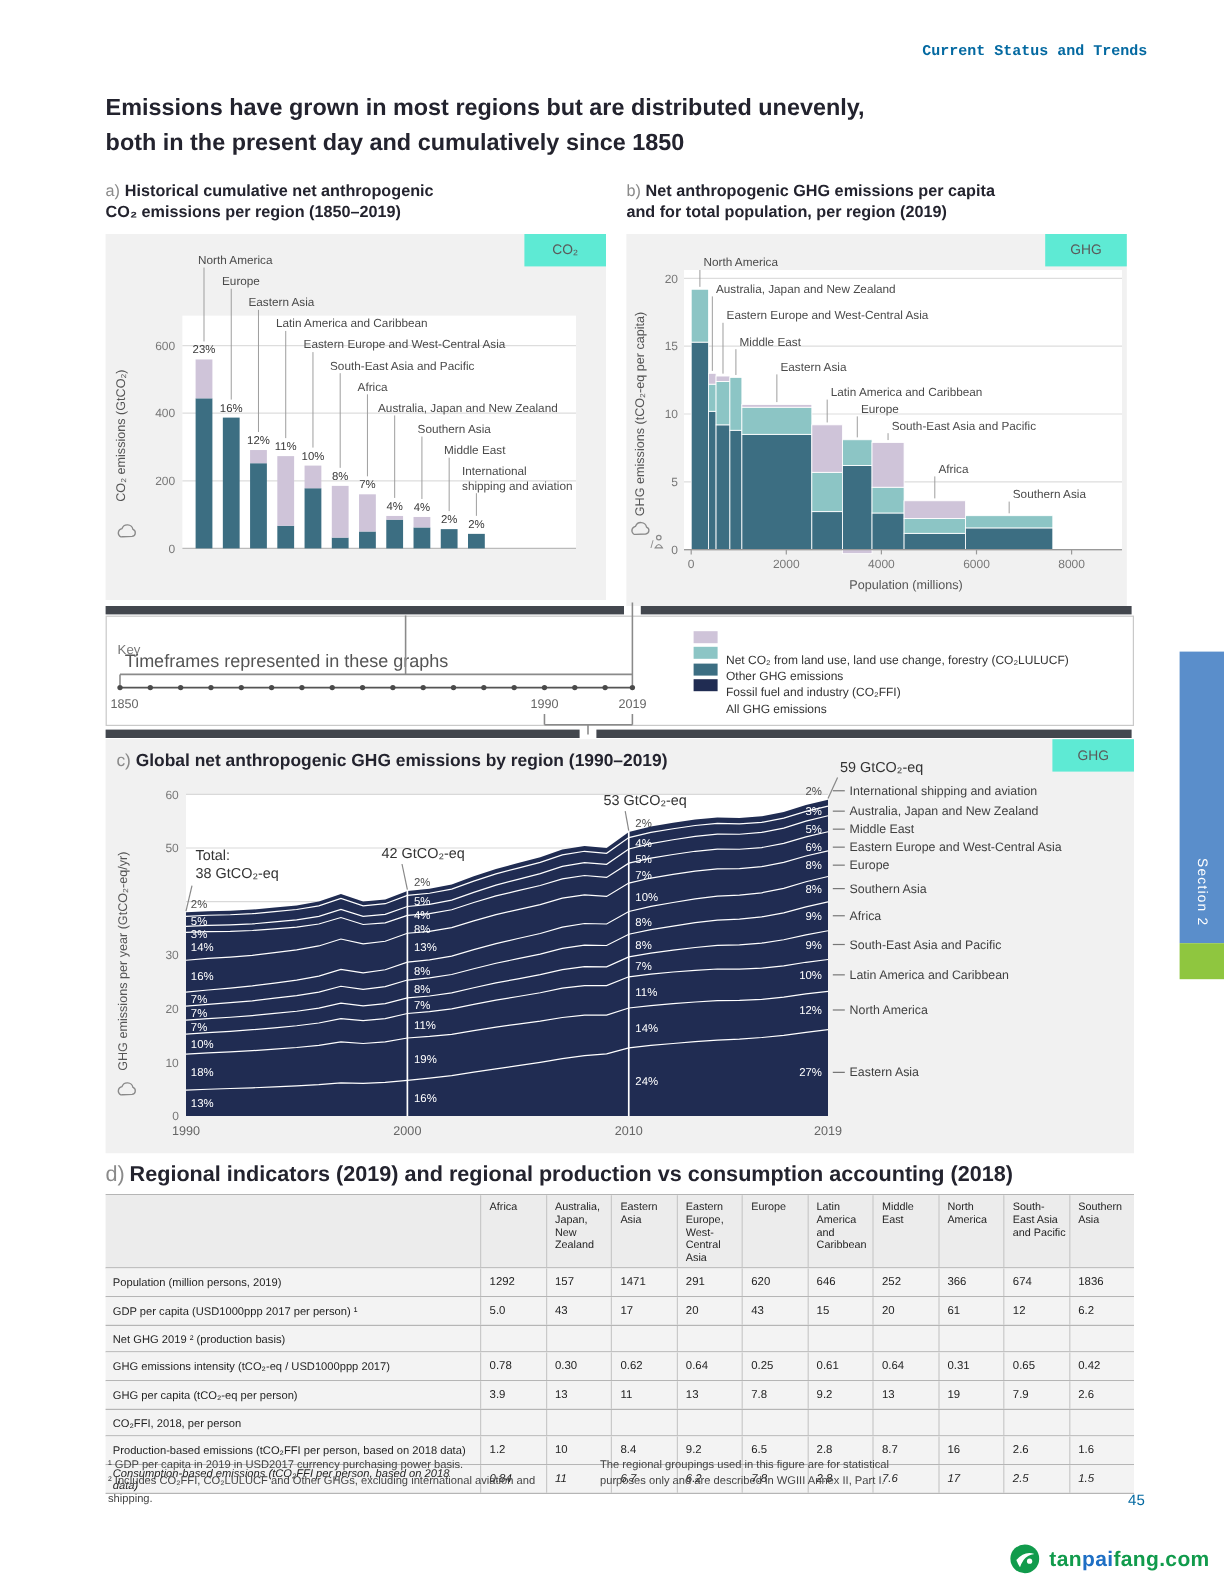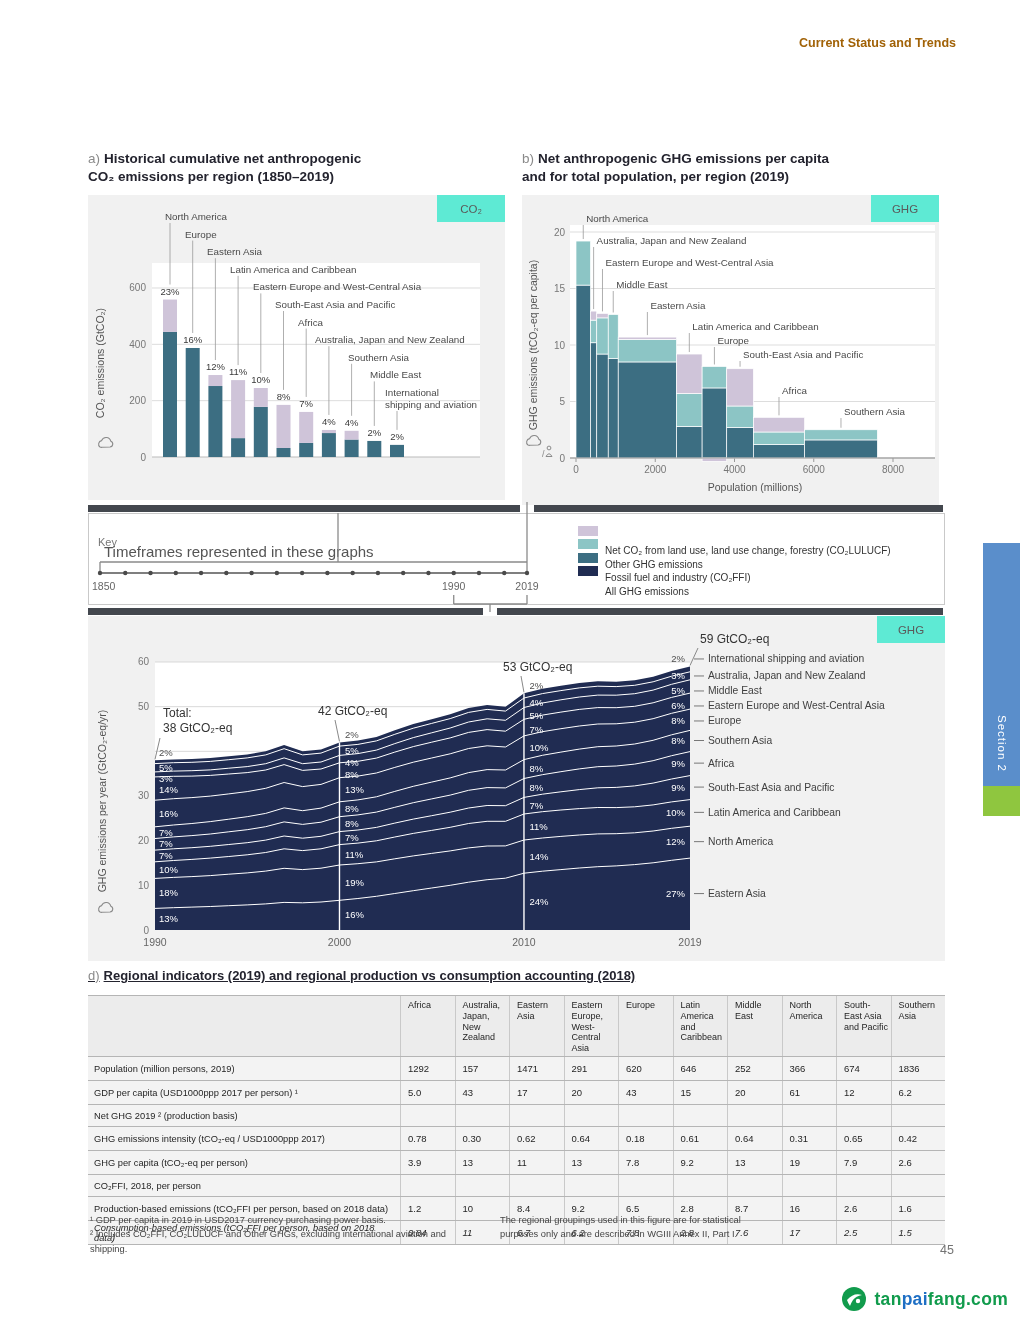--- a/index.html
+++ b/index.html
@@ -46,7 +46,7 @@
 
 <div id="page">
 
-  <div id="hdr" class="abs" style="color:#a16207;">Current Status and Trends</div>
+  <div id="hdr" class="abs" style="color:#0369a1;font-family:Liberation Mono, monospace;">Current Status and Trends</div>
 
 
   <div class="ptitle abs" style="left:88px;top:150px;">

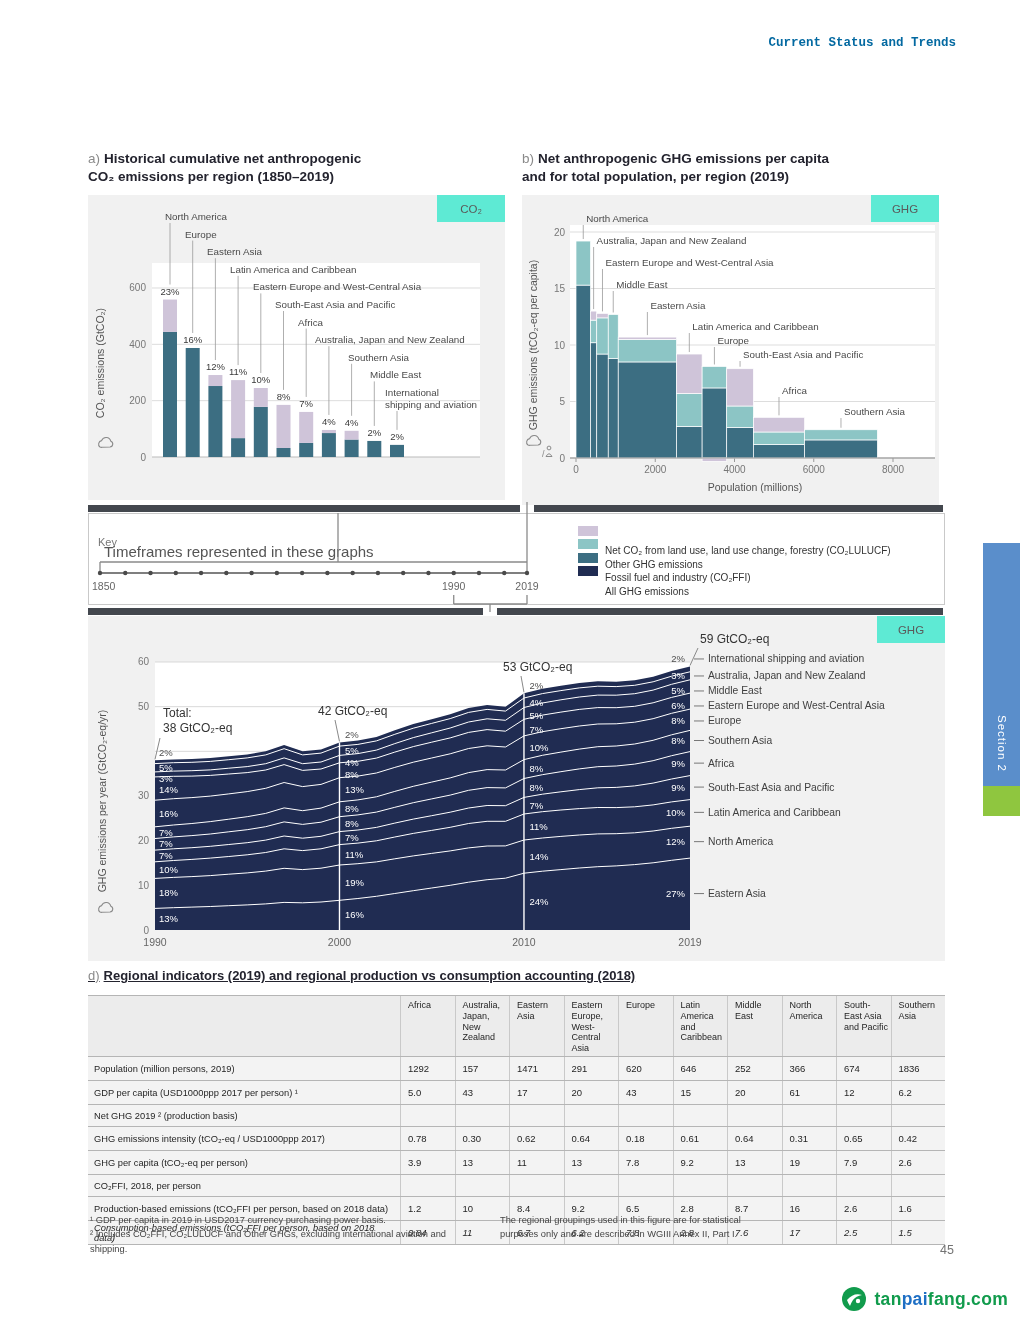--- a/index.html
+++ b/index.html
@@ -48,6 +48,10 @@
 
   <div id="hdr" class="abs" style="color:#0369a1;font-family:Liberation Mono, monospace;">Current Status and Trends</div>
 
+  <div id="main-title" class="abs">
+    <div>Emissions have grown in most regions but are distributed unevenly,</div>
+    <div>both in the present day and cumulatively since 1850</div>
+  </div>
 
   <div class="ptitle abs" style="left:88px;top:150px;">
     <div><span class="pfx">a)</span><span>Historical cumulative net anthropogenic</span></div>

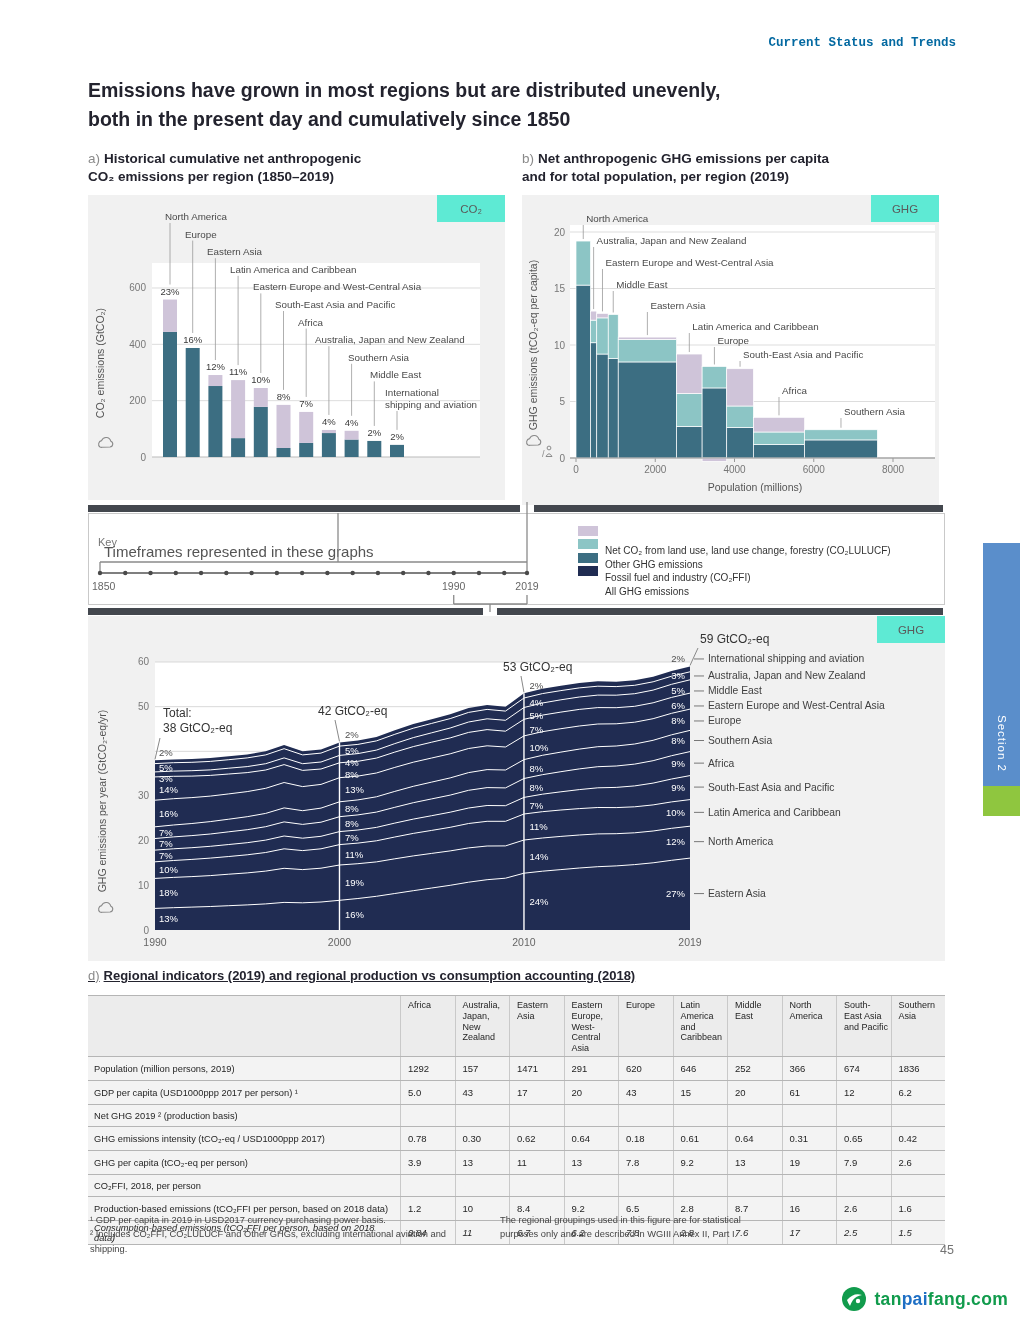--- a/index.html
+++ b/index.html
@@ -383,6 +383,9 @@
         <text x="18" y="185" fill="#555" font-size="10.5" text-anchor="middle" transform="rotate(-90 18 185)">GHG emissions per year (GtCO₂-eq/yr)</text>
         <path d="M12 296 a3.6 3.6 0 0 1 1.6-6.4 a4.8 4.8 0 0 1 9.2 0.6 a3 3 0 0 1 -0.8 5.8 l-8 0.3 a3 3 0 0 1 -2 -0.3 z" fill="none" stroke="#8a8a8a" stroke-width="1.1"></path>
       </svg>
+    <div class="stitle abs" style="left:9px;top:10px;">
+      <span class="pfx">c)</span><span>Global net anthropogenic GHG emissions by region (1990–2019)</span>
+    </div>
     <div class="tag">GHG</div>
   </div>
 

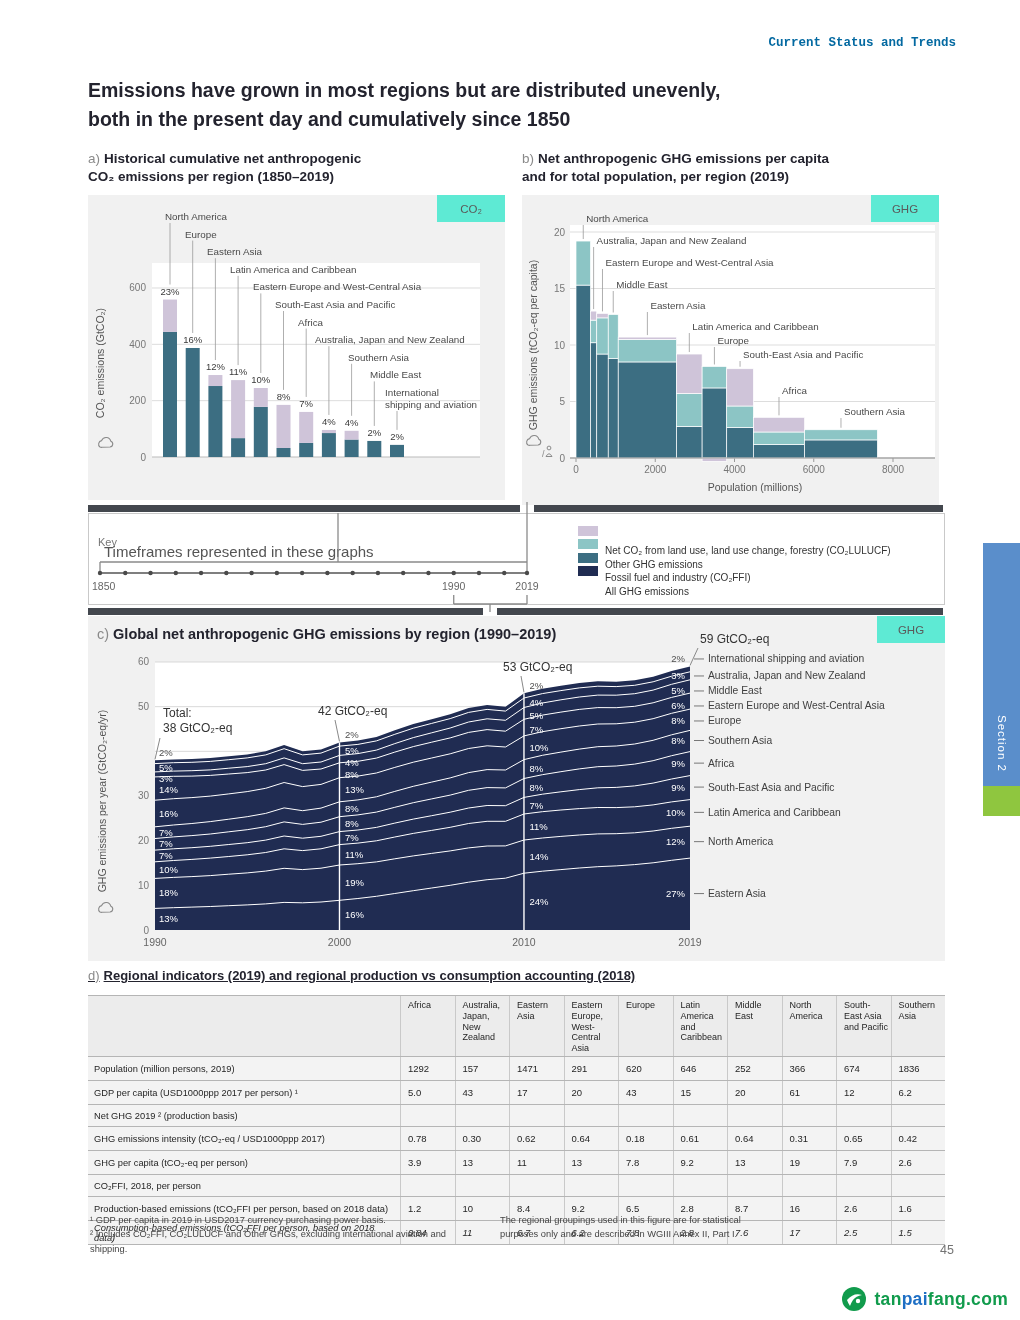--- a/index.html
+++ b/index.html
@@ -389,7 +389,7 @@
     <div class="tag">GHG</div>
   </div>
 
-  <div class="stitle abs" style="left:88px;top:968px;font-size:13px;text-decoration:underline;">
+  <div class="stitle abs" style="left:88px;top:968px;font-size:18px;">
     <span class="pfx">d)</span><span>Regional indicators (2019) and regional production vs consumption accounting (2018)</span>
   </div>
   <div id="table-d" class="abs">

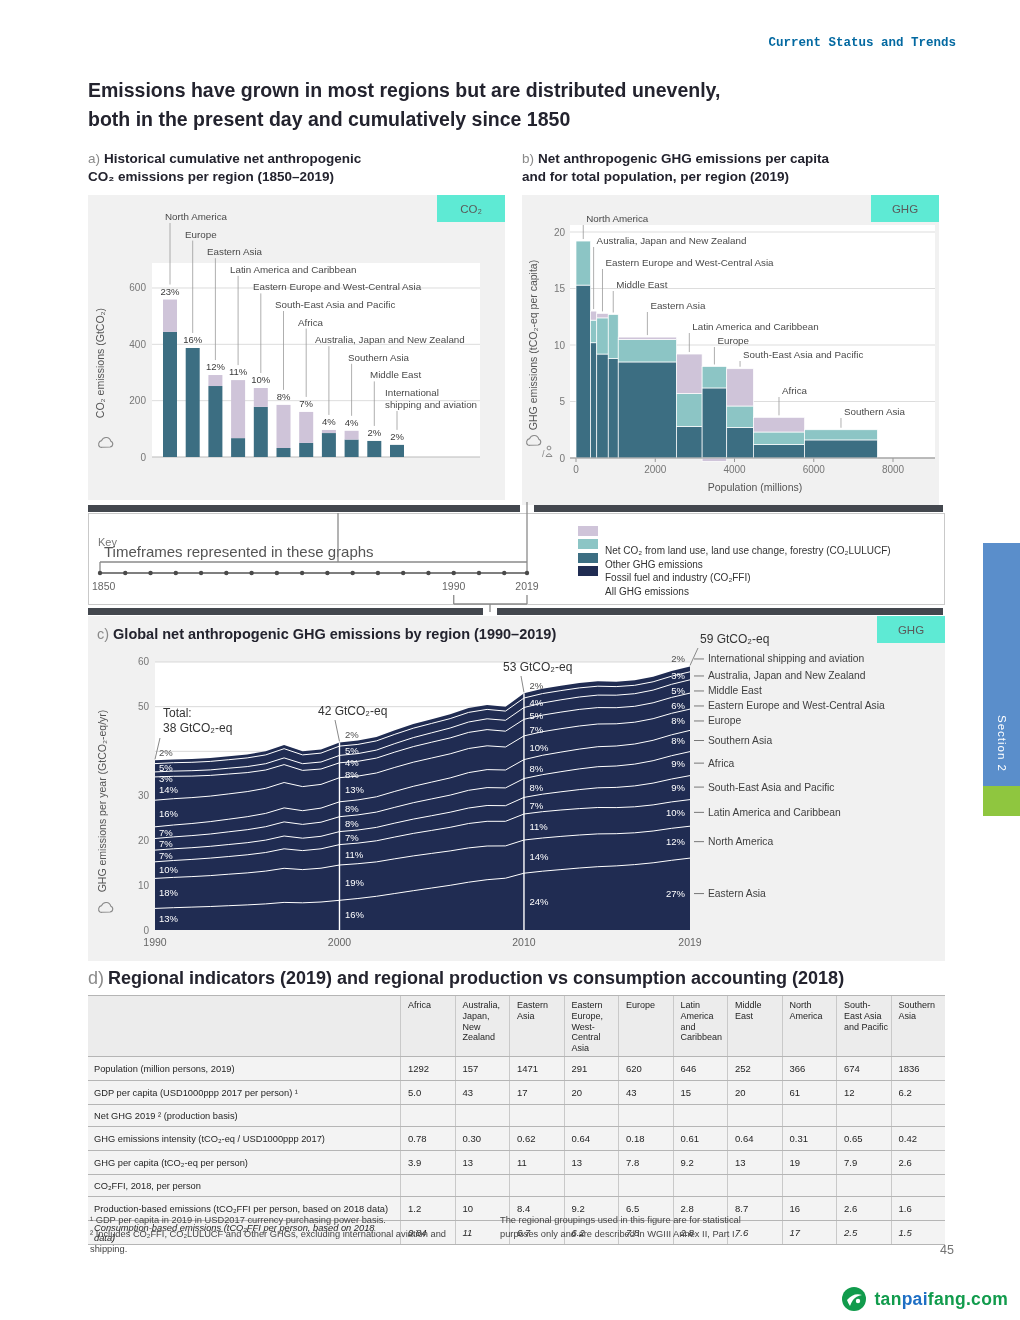--- a/index.html
+++ b/index.html
@@ -451,7 +451,7 @@
         <div class="td">0.30</div>
         <div class="td">0.62</div>
         <div class="td">0.64</div>
-        <div class="td">0.18</div>
+        <div class="td">0.25</div>
         <div class="td">0.61</div>
         <div class="td">0.64</div>
         <div class="td">0.31</div>

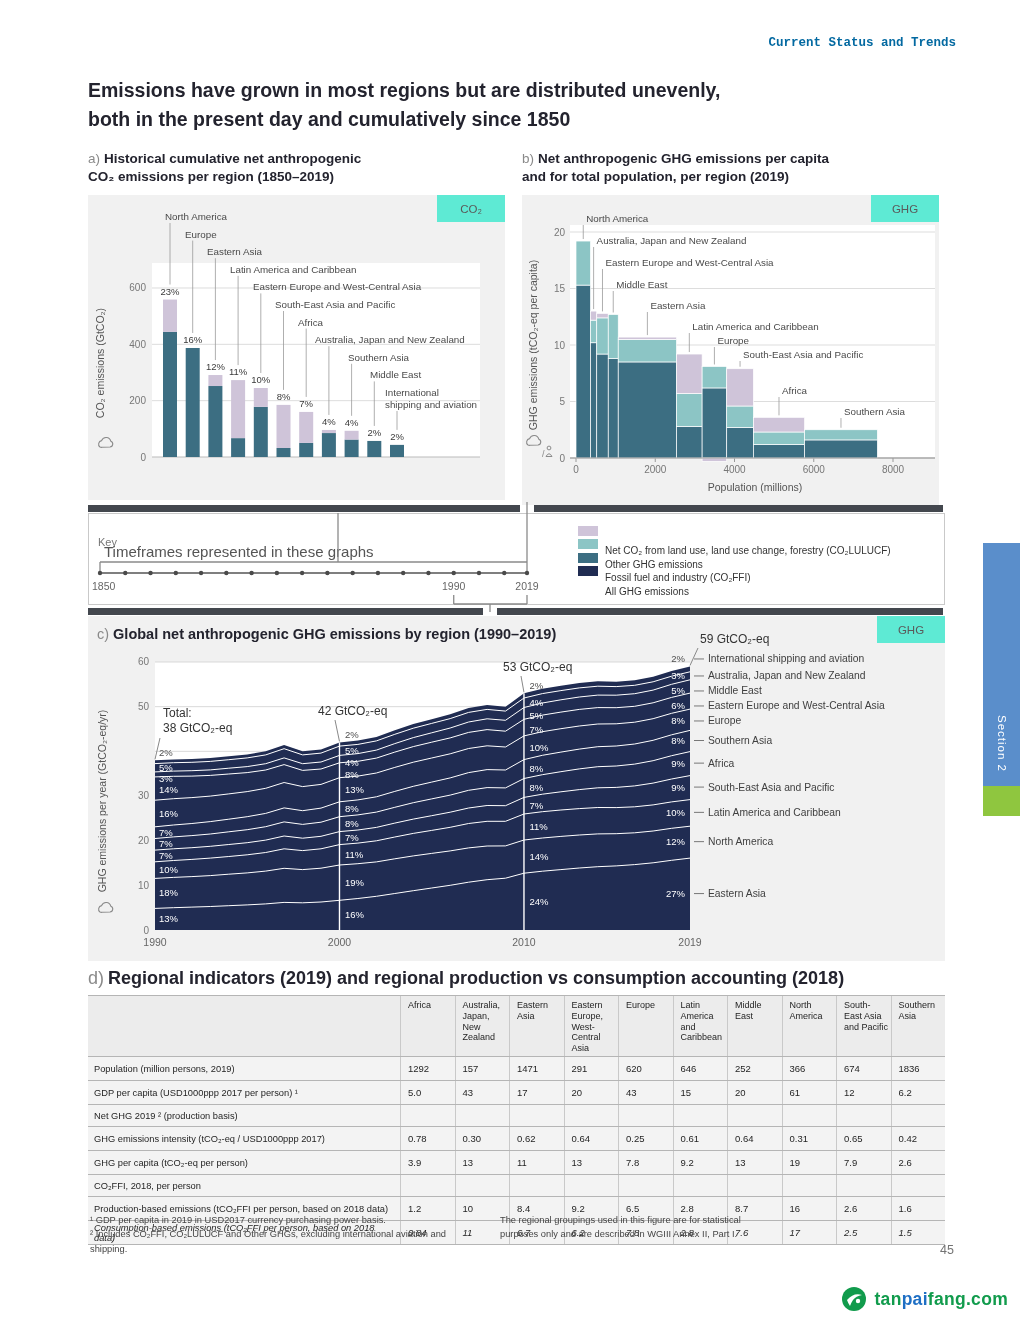--- a/index.html
+++ b/index.html
@@ -33,7 +33,7 @@
       font-size:9.5px;color:#1f1f1f;display:flex;align-items:center;}
   .trow.hdr .td{font-size:9px;align-items:flex-start;padding-top:4px;line-height:1.2;}
   .fnote{font-size:9.3px;color:#444;line-height:1.55;}
-  #page-num{right:66px;top:1243px;font-size:12.5px;color:#737373;}
+  #page-num{right:66px;top:1243px;font-size:12.5px;color:#0369a1;}
   #section-tab{right:0;top:543px;width:37px;height:243px;background:#5a8ecb;}
   #section-tab span{position:absolute;bottom:14px;left:50%;transform:translateX(-50%);
       writing-mode:vertical-rl;color:#fff;font-size:11.5px;letter-spacing:1px;}

